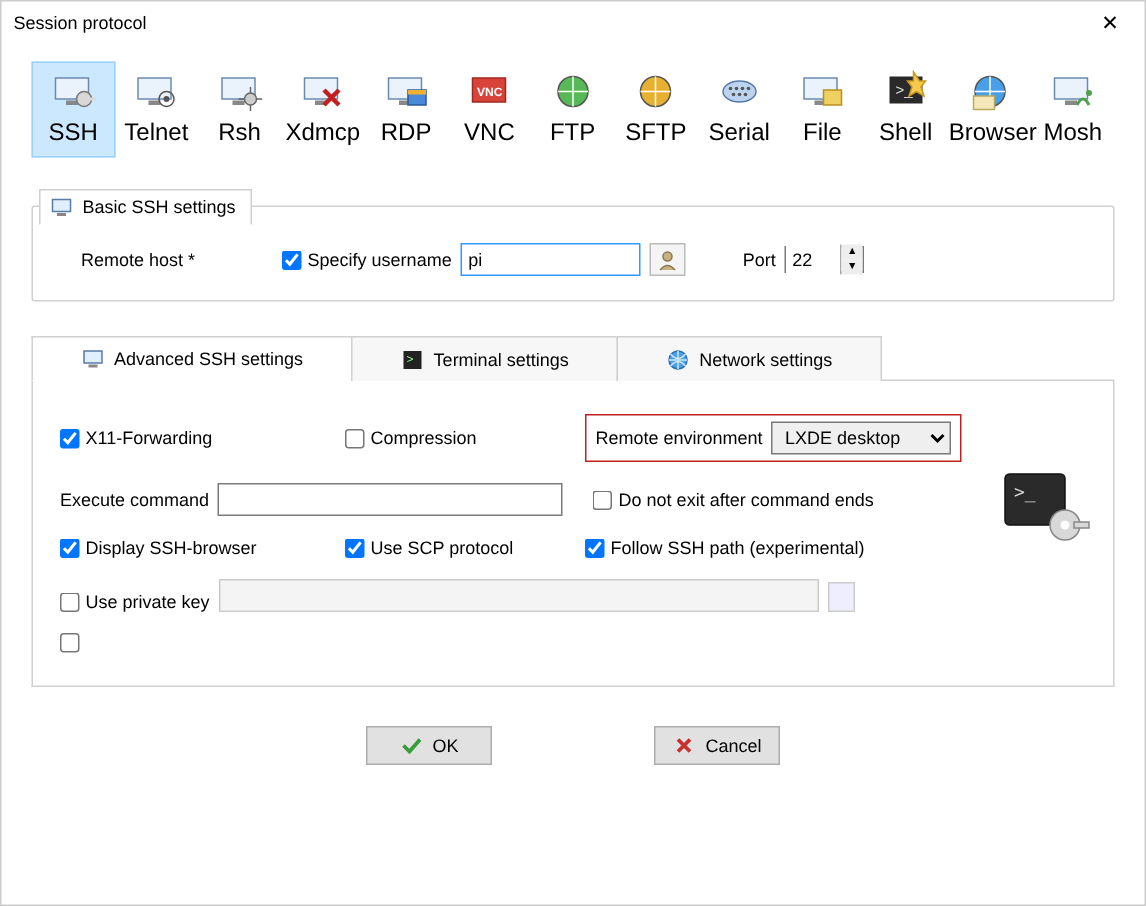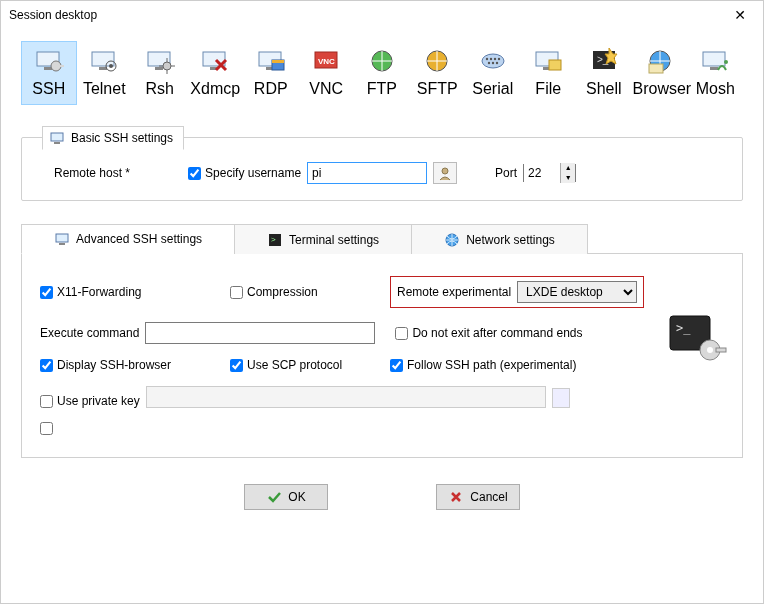--- a/index.html
+++ b/index.html
@@ -49,7 +49,7 @@
 
 <div class="window">
   <div class="titlebar">
-    <div class="title">Session desktop</div>
+    <div class="title">Session protocol</div>
     <div class="close">✕</div>
   </div>
 

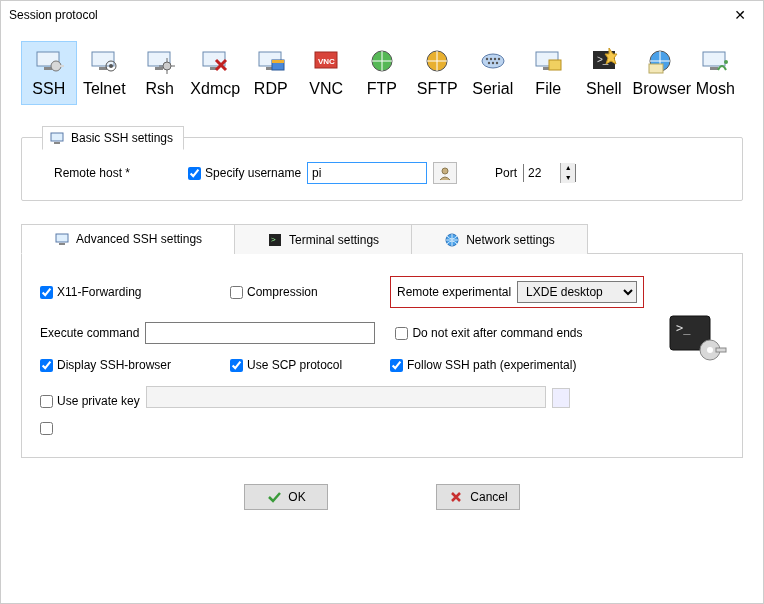--- a/index.html
+++ b/index.html
@@ -15,7 +15,7 @@
   .proto svg { width:30px; height:30px; display:block; margin:0 auto 4px auto; }
   .proto-label { font-size:16px; }
   .group { border:1px solid #d0d0d0; border-radius:2px; position:relative; margin-top:8px; padding:18px 14px 14px 14px; }
-  .group-tab { position:absolute; top:-12px; left:20px; background:#fff; border:1px solid #d0d0d0; border-bottom:1px solid #fff; padding:3px 10px 3px 6px; display:flex; align-items:center; gap:6px; }
+  .group-tab { position:absolute; top:-12px; left:4px; background:#fff; border:1px solid #d0d0d0; border-bottom:1px solid #fff; padding:3px 10px 3px 6px; display:flex; align-items:center; gap:6px; }
   .basic { margin-top:18px; }
   .basic-row { display:flex; align-items:center; gap:6px; padding:6px 0 2px 18px; }
   .field { border:1px solid #7a7a7a; height:22px; padding:2px 4px; font-family:inherit; font-size:12px; }

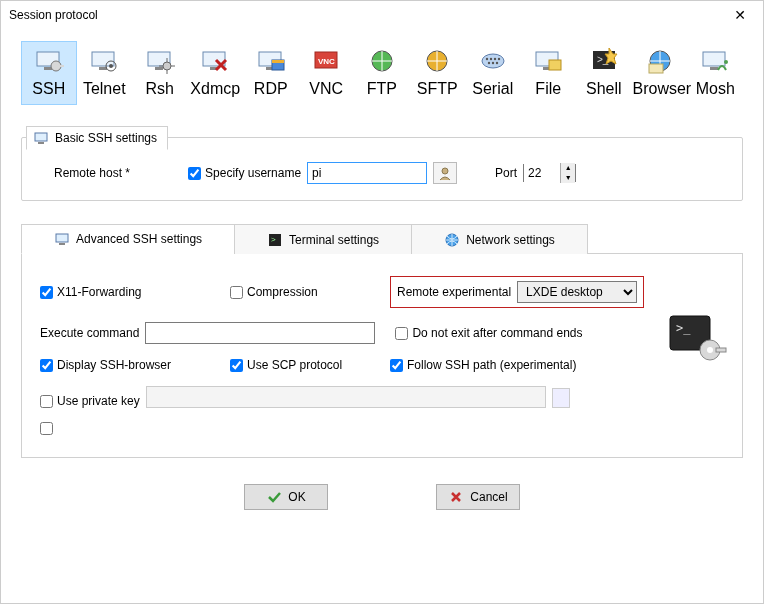--- a/index.html
+++ b/index.html
@@ -238,7 +238,7 @@
             <span>Compression</span>
           </label>
         <div class="remote-env">
-          <span>Remote experimental</span>
+          <span>Remote environment</span>
           <select class="field" style="width:120px">
             <option>LXDE desktop</option>
           </select>

